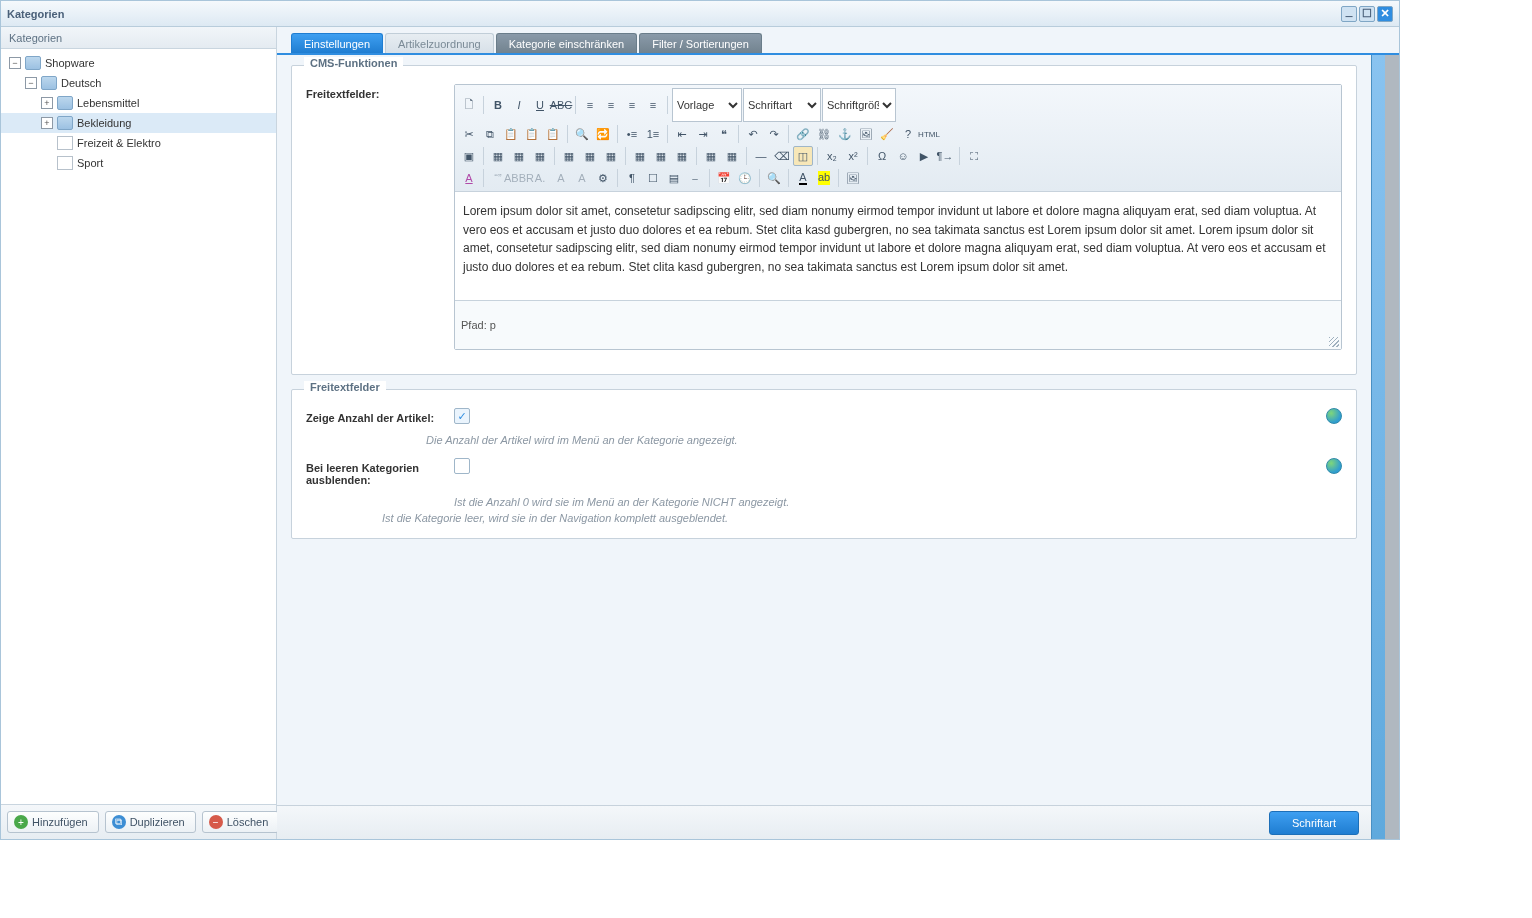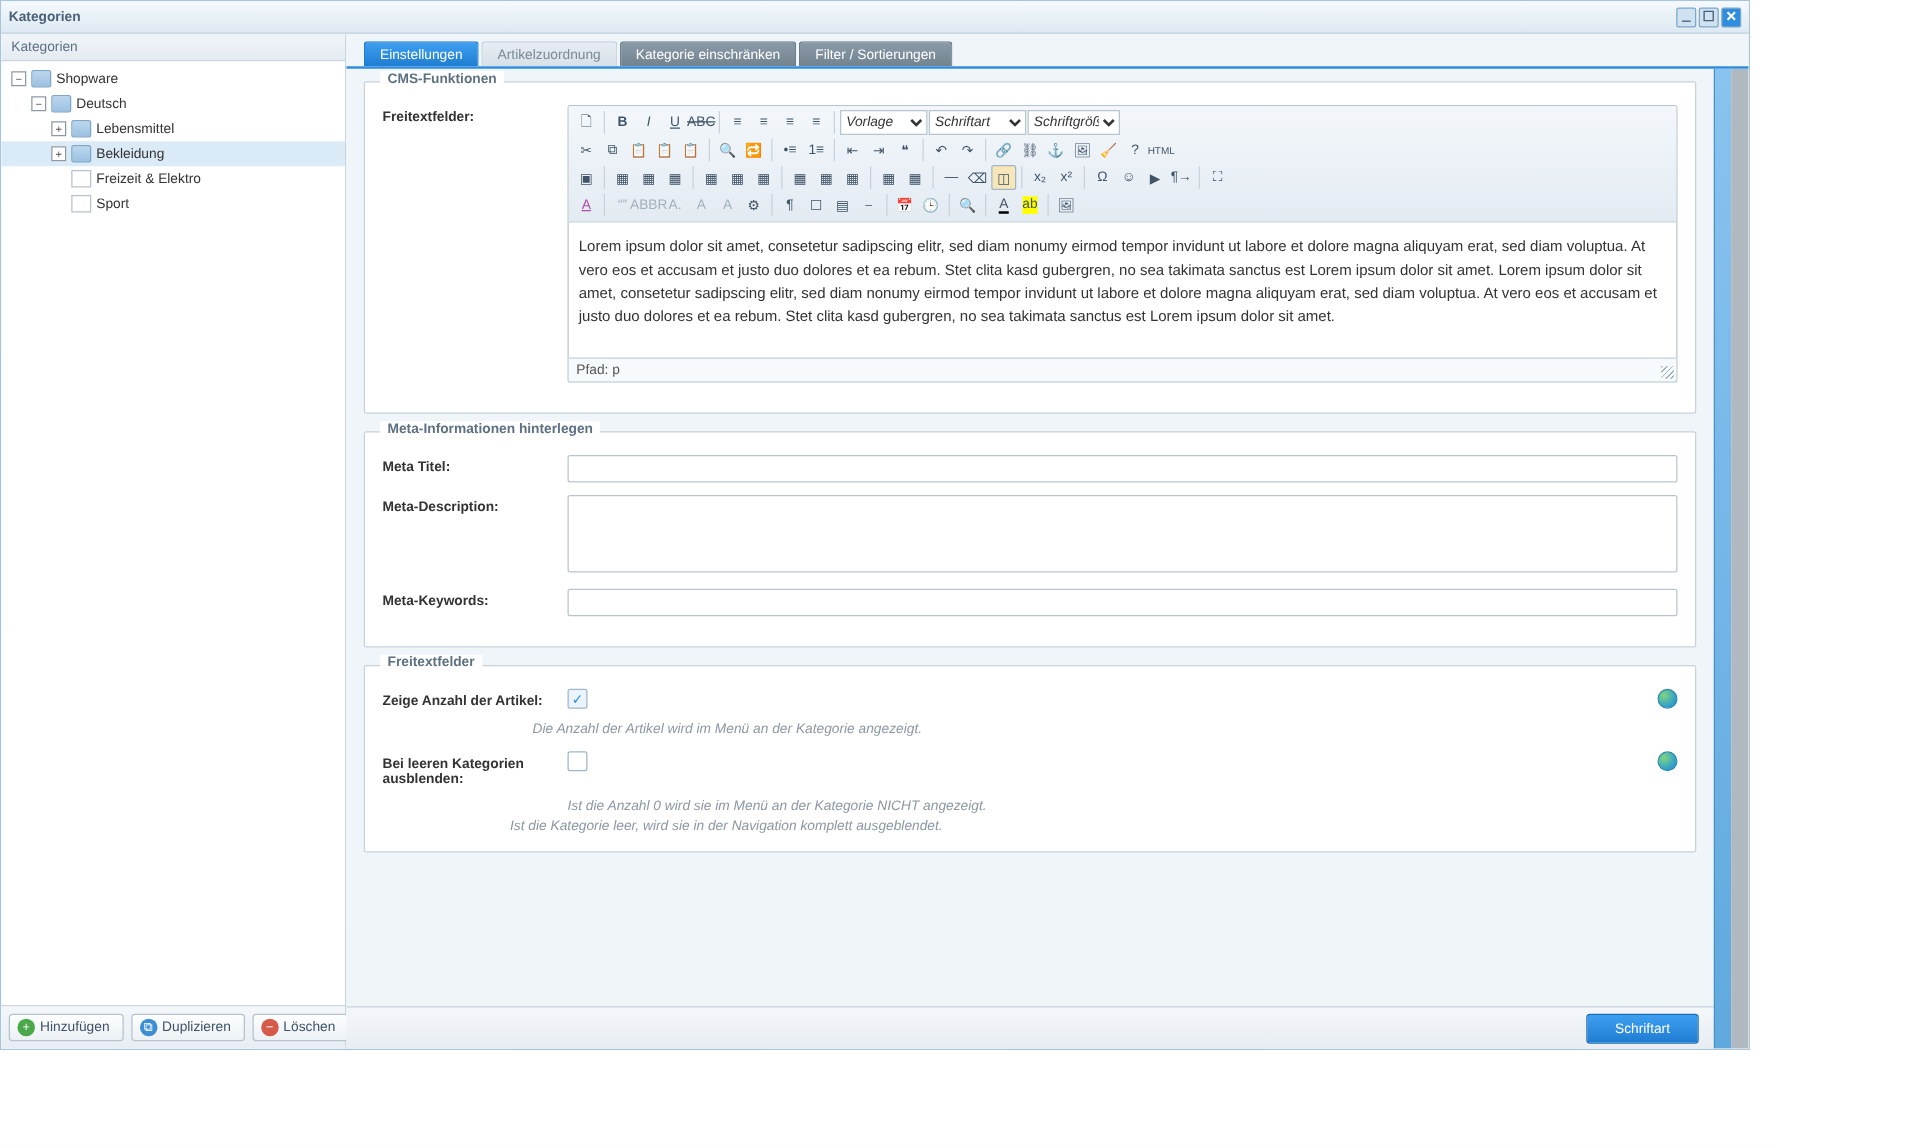--- a/index.html
+++ b/index.html
@@ -50,7 +50,7 @@
 .tb-sep { width: 1px; height: 18px; background: #c7d2dc; margin: 0 3px; }
 .tb-btn { width: 20px; height: 20px; border: 1px solid transparent; display: inline-flex; align-items: center; justify-content: center; font-size: 11px; cursor: pointer; color: #415467; border-radius: 2px; }
 .tb-btn.toggled { border-color: #9fb6c9; background: #f7e7b8; }
-.tb-select { height: 20px; border: 1px solid #b8c5d1; font-size: 11px; background: #fff; color: #333; font-style: italic; }
+.tb-select { height: 34px; border: 1px solid #b8c5d1; font-size: 11px; background: #fff; color: #333; }
 .editor-content { min-height: 108px; padding: 10px 8px; font-size: 12px; color: #333; line-height: 1.55; }
 .editor-path { border-top: 1px solid #c7d2dc; padding: 3px 6px; font-size: 11px; color: #555; background: #f7fafc; position: relative; }
 .rsz { position: absolute; right: 2px; bottom: 2px; width: 10px; height: 10px; background: repeating-linear-gradient(135deg, #9fb0bf 0 1px, transparent 1px 3px); }

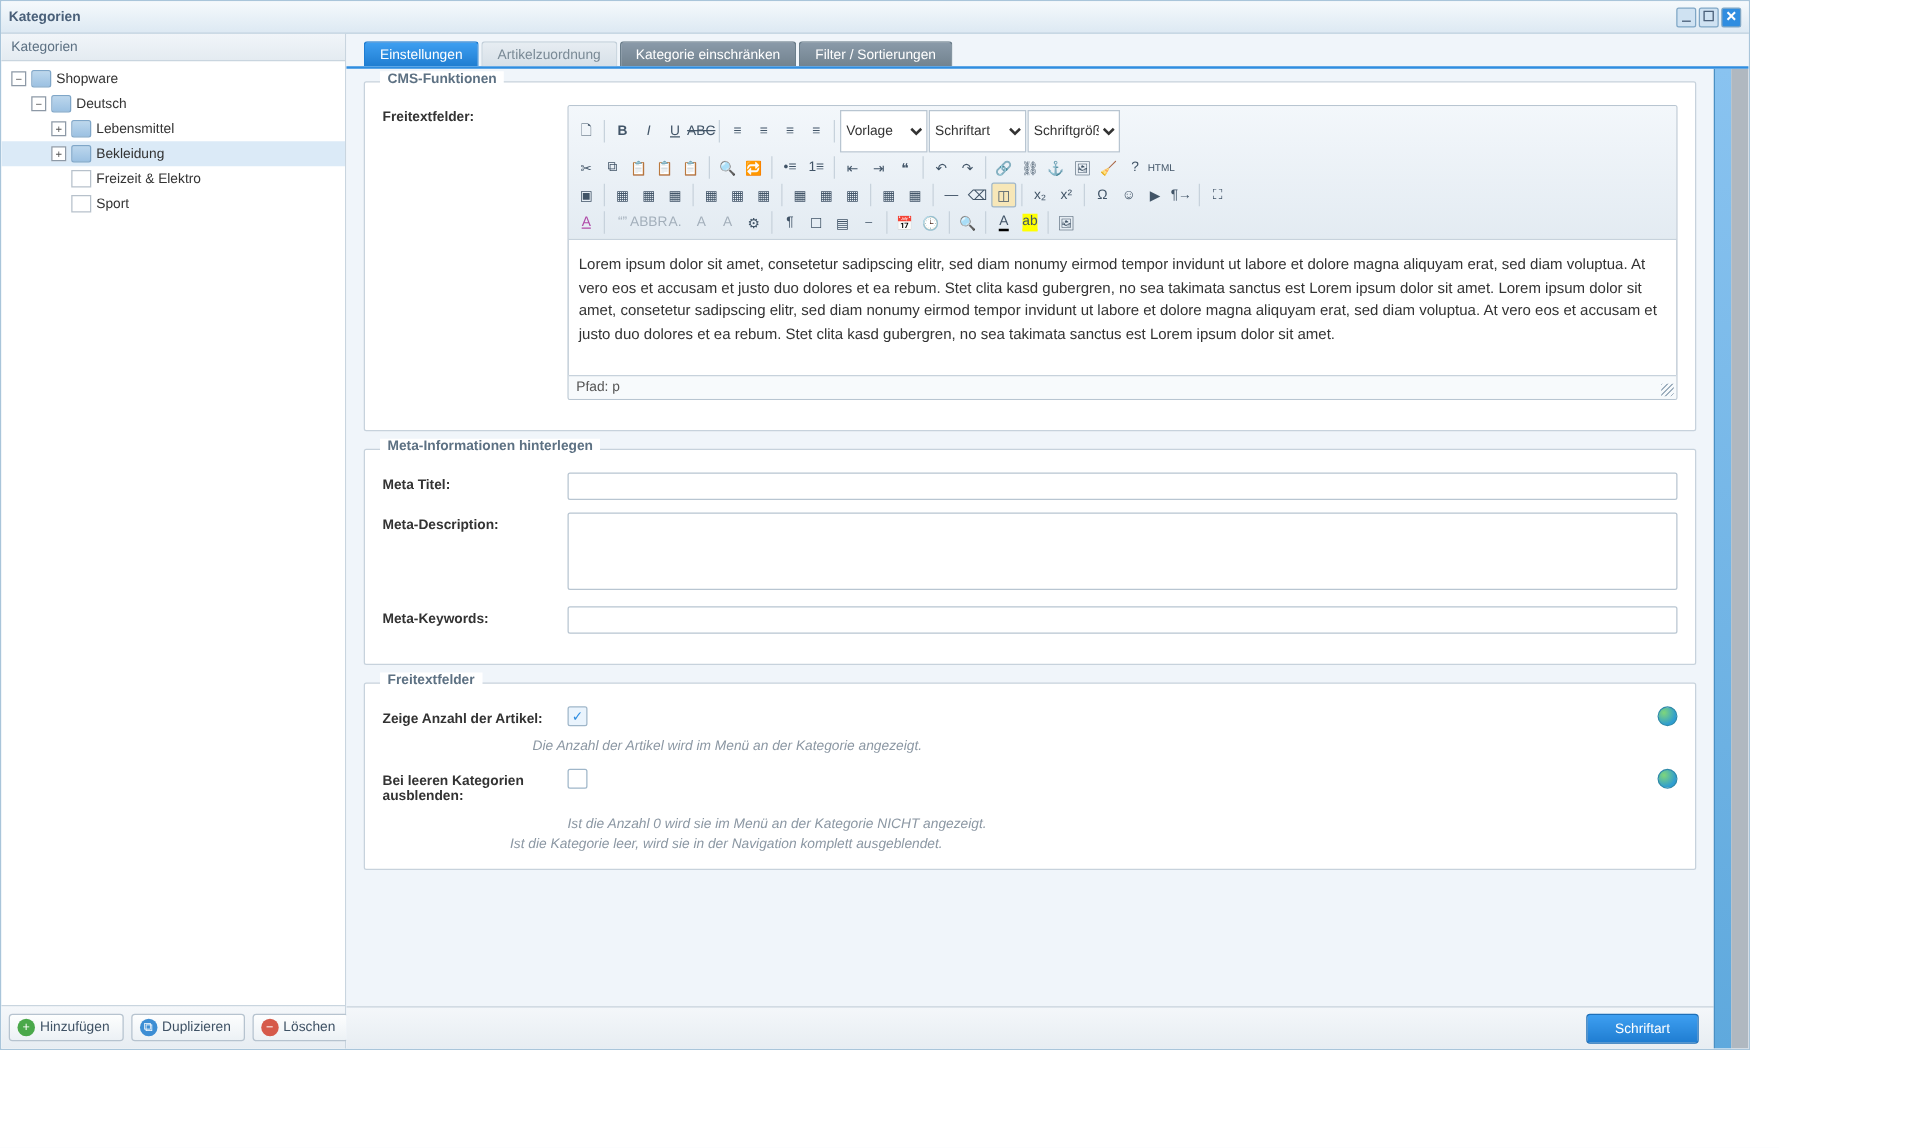--- a/index.html
+++ b/index.html
@@ -52,7 +52,7 @@
 .tb-btn.toggled { border-color: #9fb6c9; background: #f7e7b8; }
 .tb-select { height: 34px; border: 1px solid #b8c5d1; font-size: 11px; background: #fff; color: #333; }
 .editor-content { min-height: 108px; padding: 10px 8px; font-size: 12px; color: #333; line-height: 1.55; }
-.editor-path { border-top: 1px solid #c7d2dc; padding: 3px 6px; font-size: 11px; color: #555; background: #f7fafc; position: relative; }
+.editor-path { border-top: 1px solid #c7d2dc; padding: 18px 6px; font-size: 11px; color: #555; background: #f7fafc; position: relative; }
 .rsz { position: absolute; right: 2px; bottom: 2px; width: 10px; height: 10px; background: repeating-linear-gradient(135deg, #9fb0bf 0 1px, transparent 1px 3px); }
 .checkbox { width: 16px; height: 16px; border: 1px solid #9fb6c9; border-radius: 2px; background: #fff; display: inline-flex; align-items: center; justify-content: center; cursor: pointer; font-size: 11px; color: #2f8de0; }
 .checkbox.checked { background: #eaf4fd; }

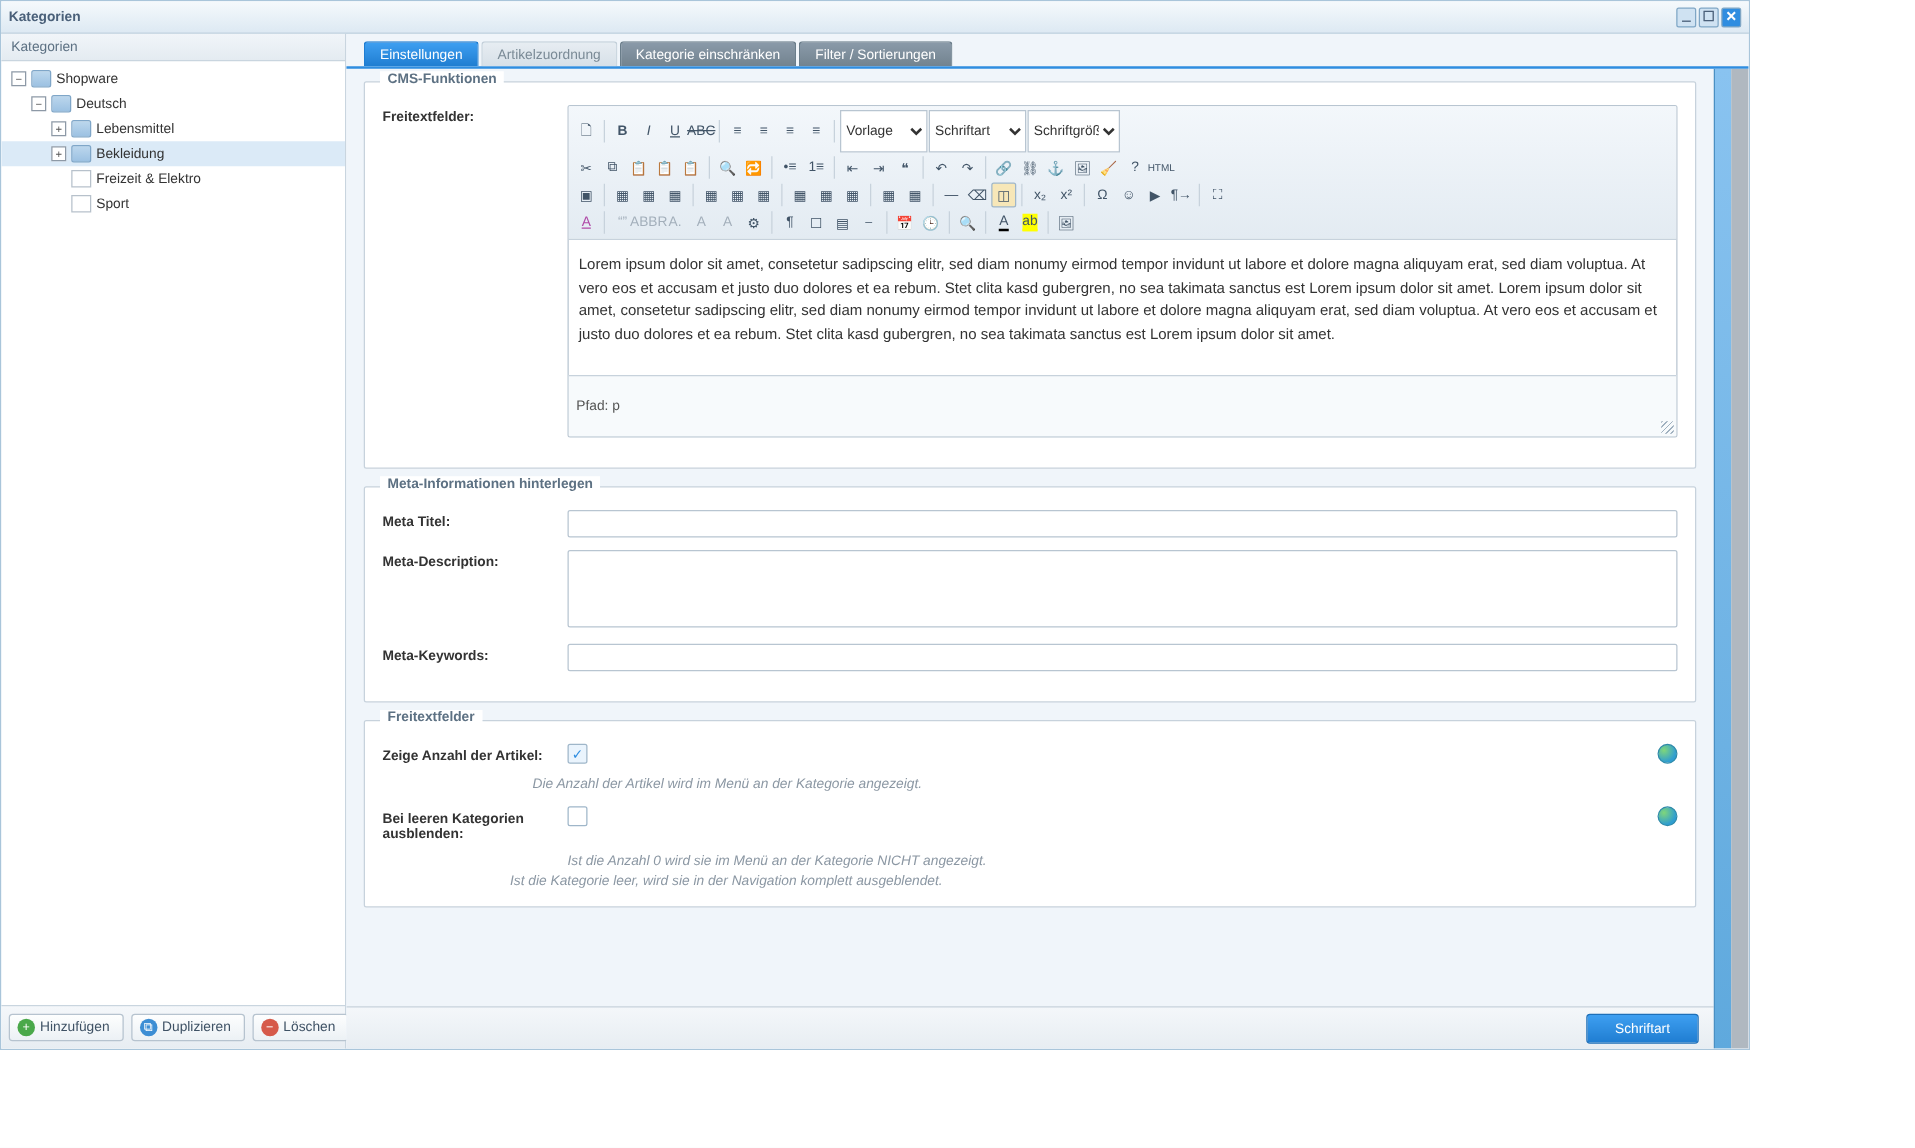--- a/index.html
+++ b/index.html
@@ -285,23 +285,6 @@
               </div>
             </div>
 
-            <div class="fieldset">
-              <span class="fieldset-legend">Meta-Informationen hinterlegen</span>
-              <div class="fieldset-body">
-                <div class="form-row">
-                  <div class="form-label">Meta Titel:</div>
-                  <div class="form-field"><input class="text-input plain" value="" style=""></div>
-                </div>
-                <div class="form-row">
-                  <div class="form-label">Meta-Description:</div>
-                  <div class="form-field"><textarea class="text-input plain" style=""></textarea></div>
-                </div>
-                <div class="form-row">
-                  <div class="form-label">Meta-Keywords:</div>
-                  <div class="form-field"><input class="text-input plain" value="" style=""></div>
-                </div>
-              </div>
-            </div>
 
             <div class="fieldset">
               <span class="fieldset-legend">Freitextfelder</span>

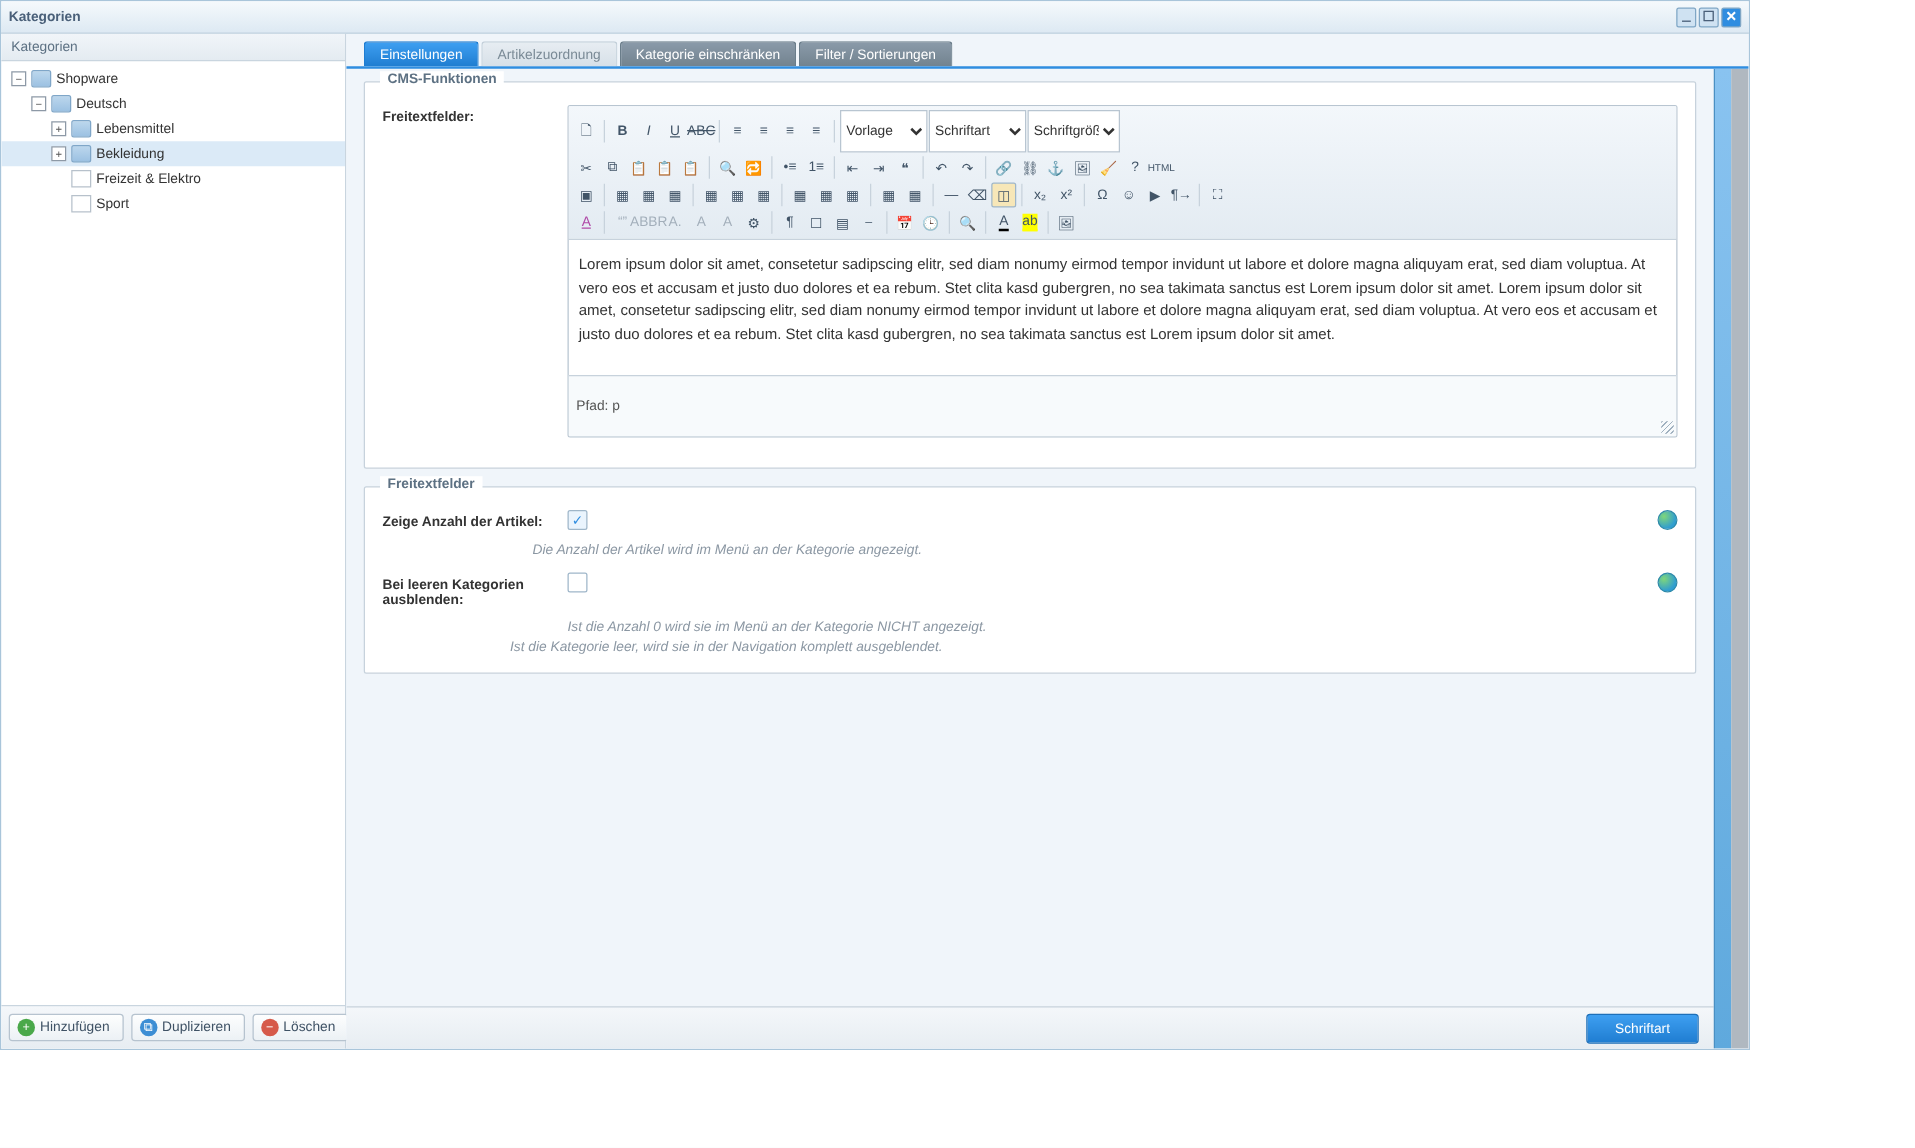--- a/index.html
+++ b/index.html
@@ -309,7 +309,7 @@
                 </div>
                 <div class="hint" style="margin-left:148px">Ist die Anzahl 0 wird sie im Menü an der Kategorie NICHT angezeigt.</div>
 
-                <div class="hint" style="margin-left:102px">Ist die Kategorie leer, wird sie in der Navigation komplett ausgeblendet.</div>
+                <div class="hint" style="margin-left:76px">Ist die Kategorie leer, wird sie in der Navigation komplett ausgeblendet.</div>
               </div>
             </div>
 

